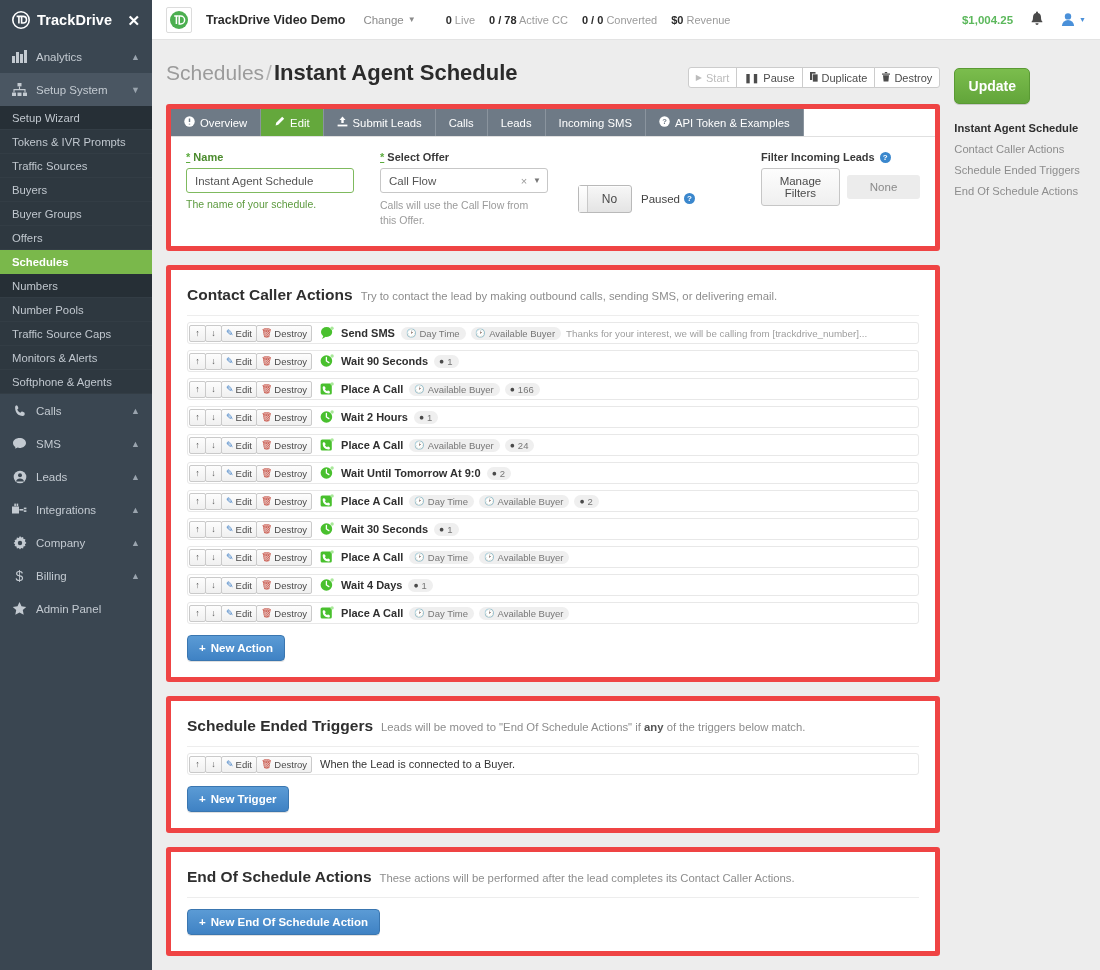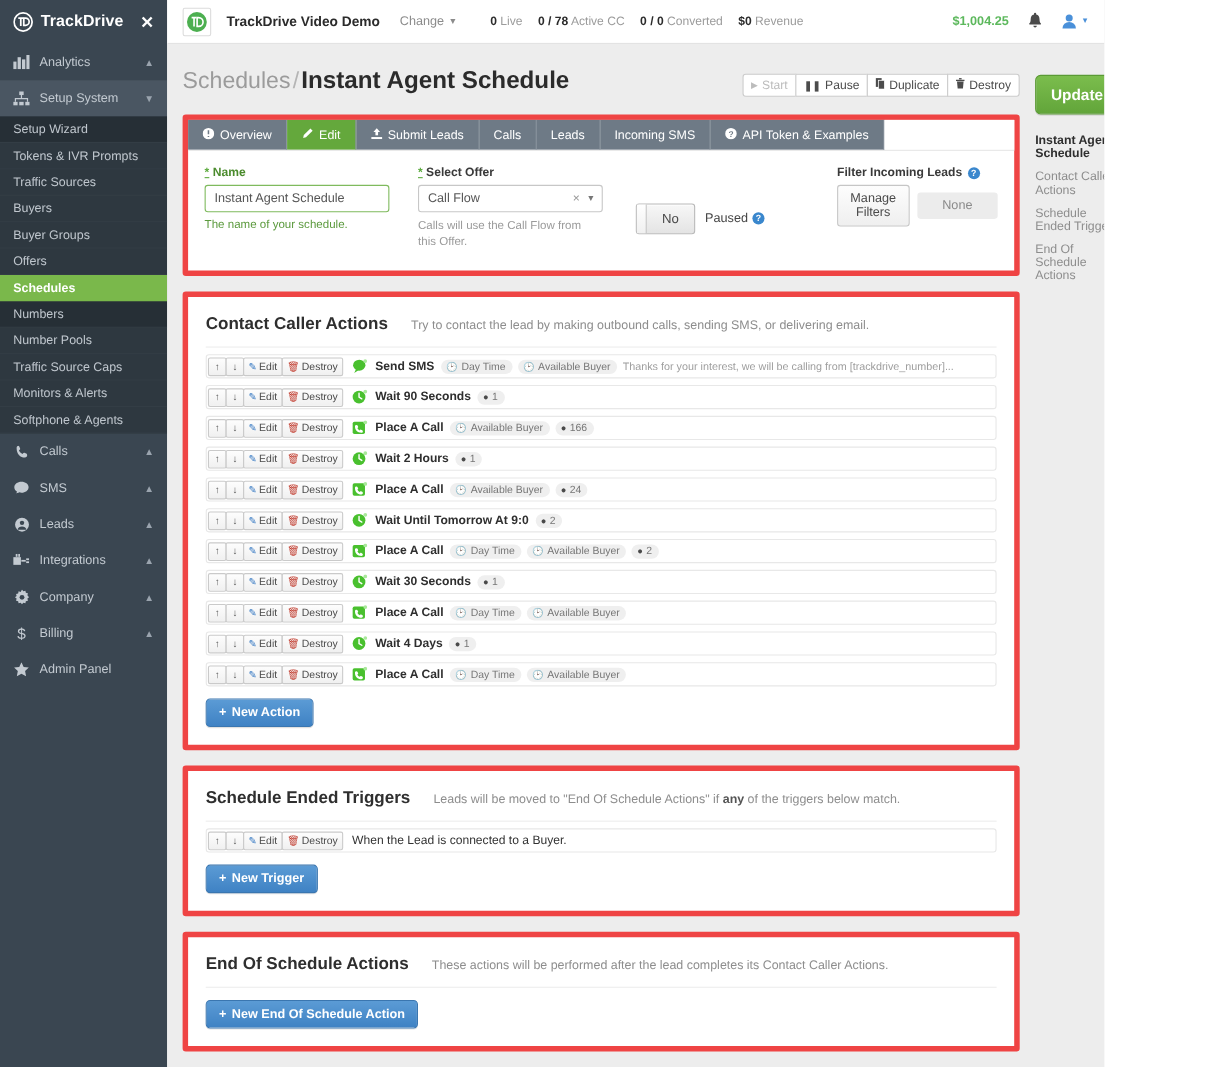--- a/index.html
+++ b/index.html
@@ -11,7 +11,7 @@
     color: #333;
     overflow: hidden;
   }
-  .app { display: flex; width: 1004px; height: 970px; }
+  .app { display: flex; width: 1100px; height: 970px; }
 
   
   .sidebar {

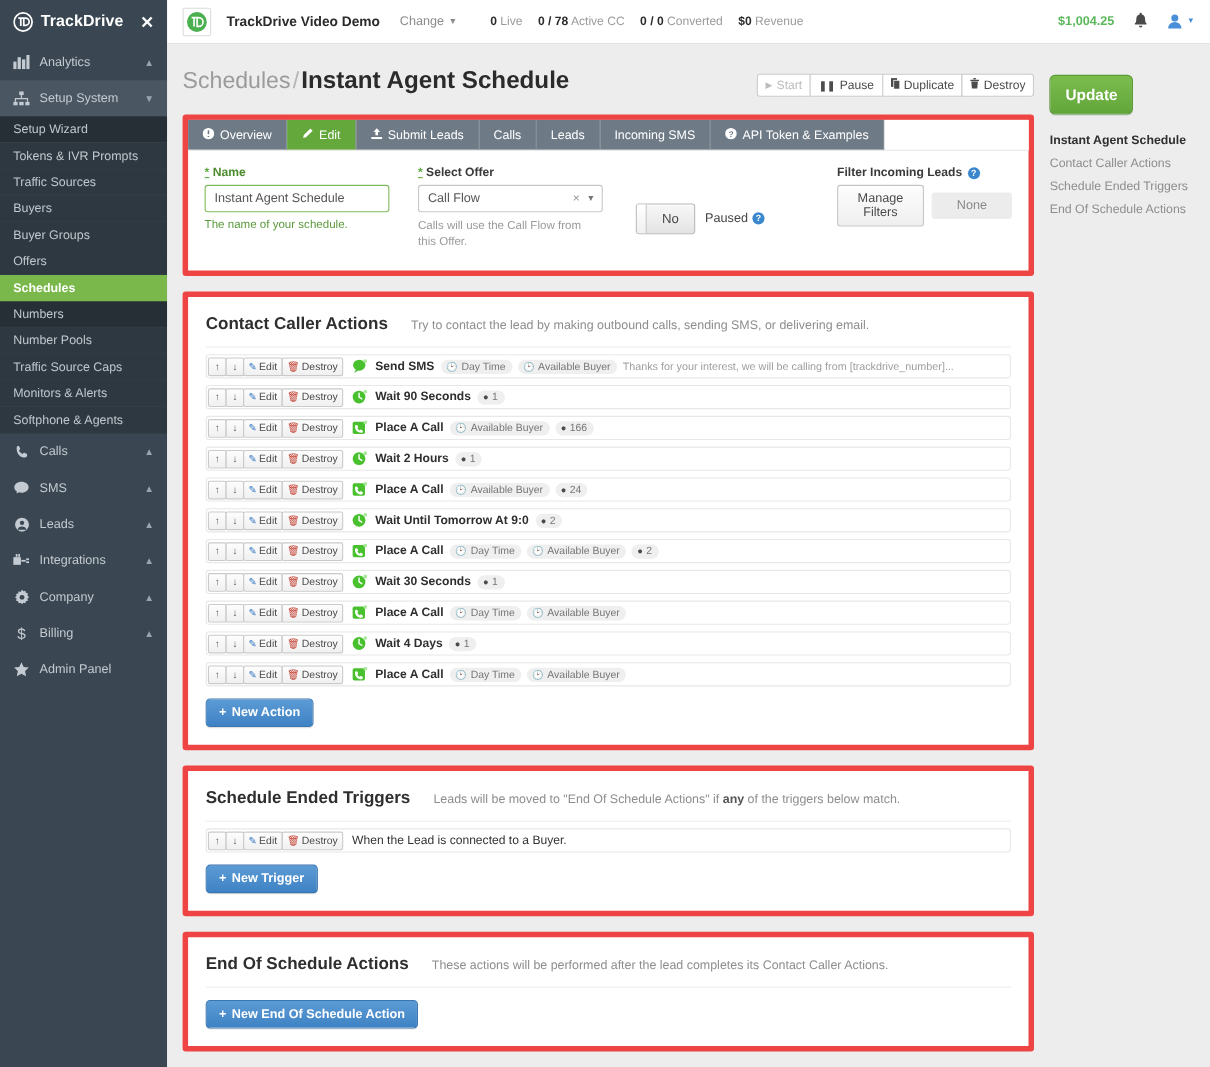--- a/index.html
+++ b/index.html
@@ -139,7 +139,7 @@
   .section-pad { padding: 16px 16px 16px 16px; }
   .sec-title { display: flex; align-items: baseline; gap: 8px; padding-bottom: 11px; border-bottom: 1px solid #ededed; }
   .sec-title h2 { font-size: 15.5px; font-weight: bold; color: #2f2f2f; }
-  .sec-title .sub { font-size: 11.3px; color: #8d8d8d; margin-left: 13px; }
+  .sec-title .sub { font-size: 11.3px; color: #8d8d8d; }
   .sec-title .sub b { color: #555; }
 
   .action-row {

